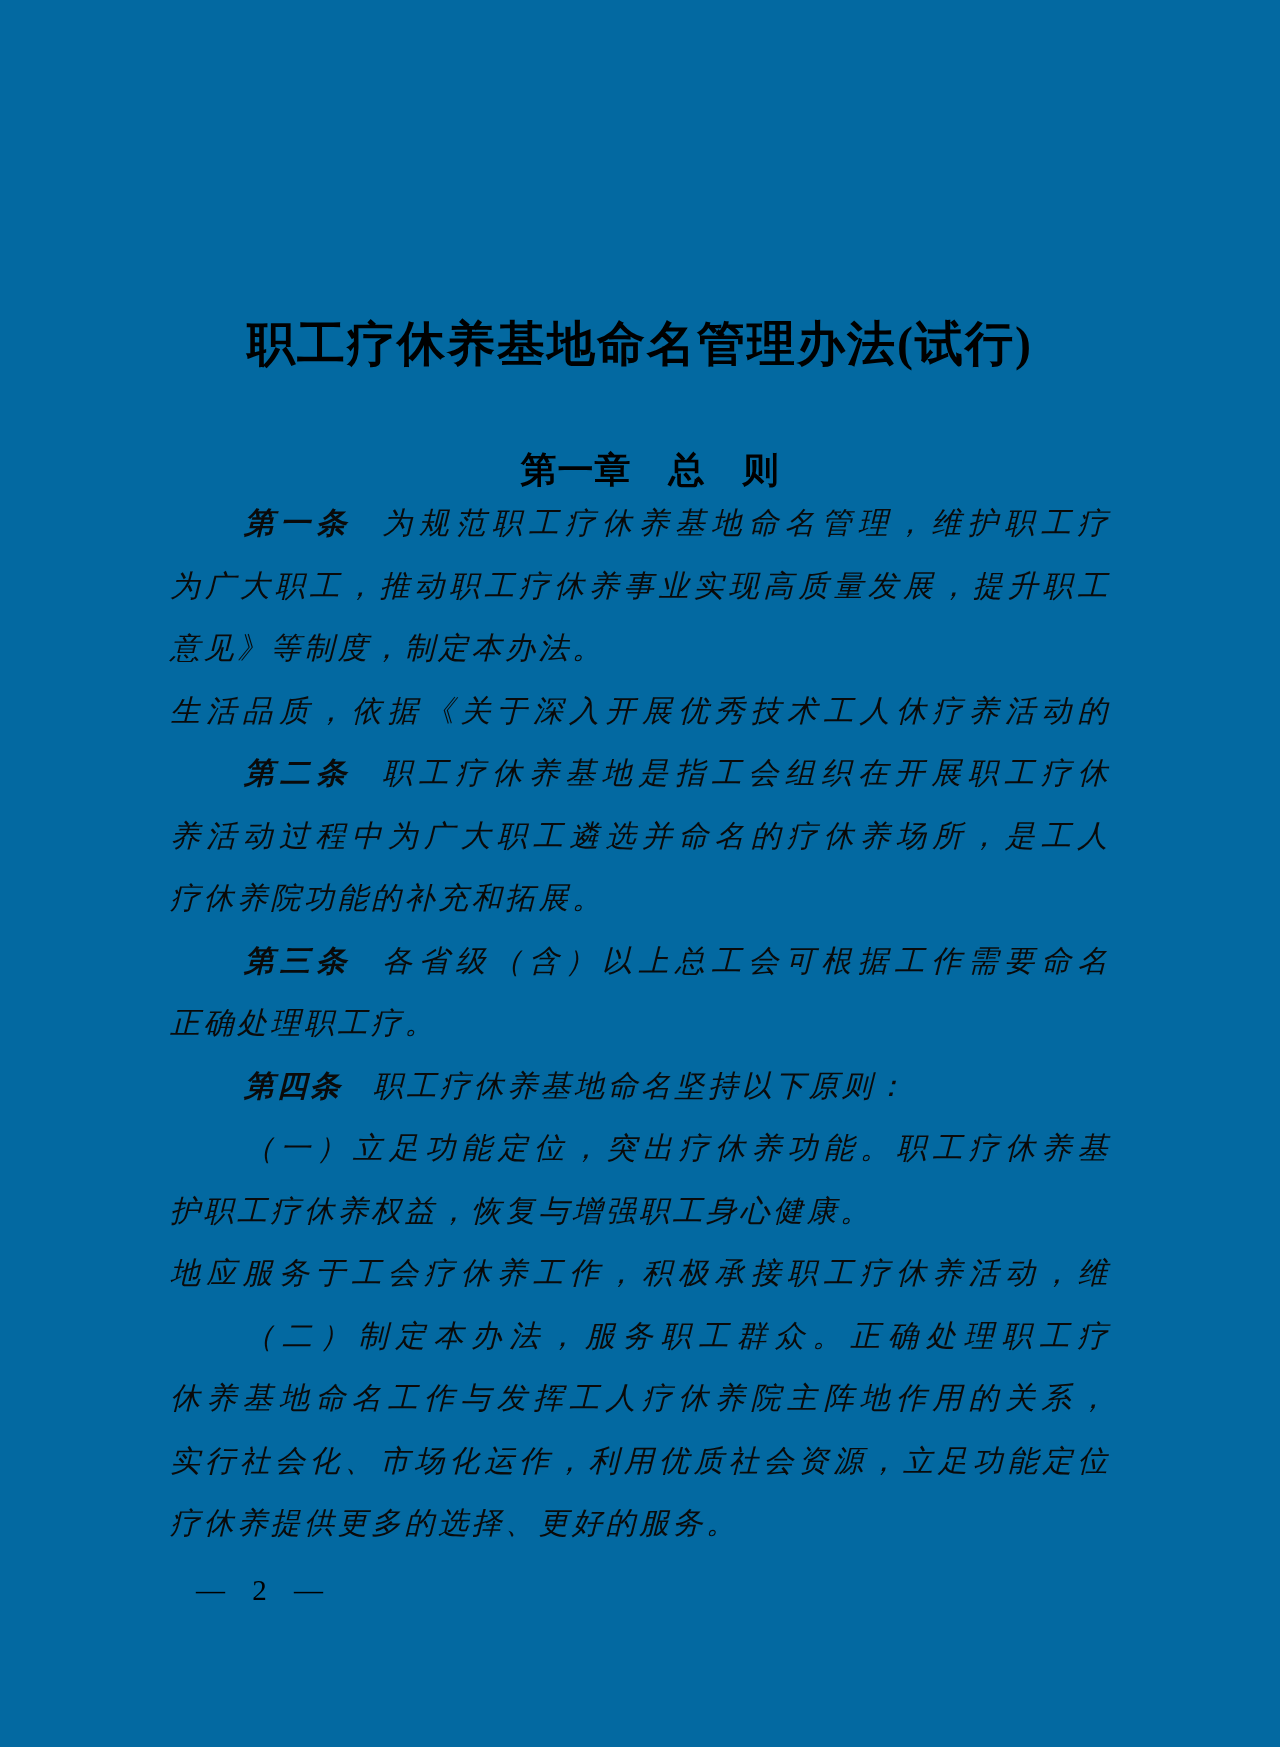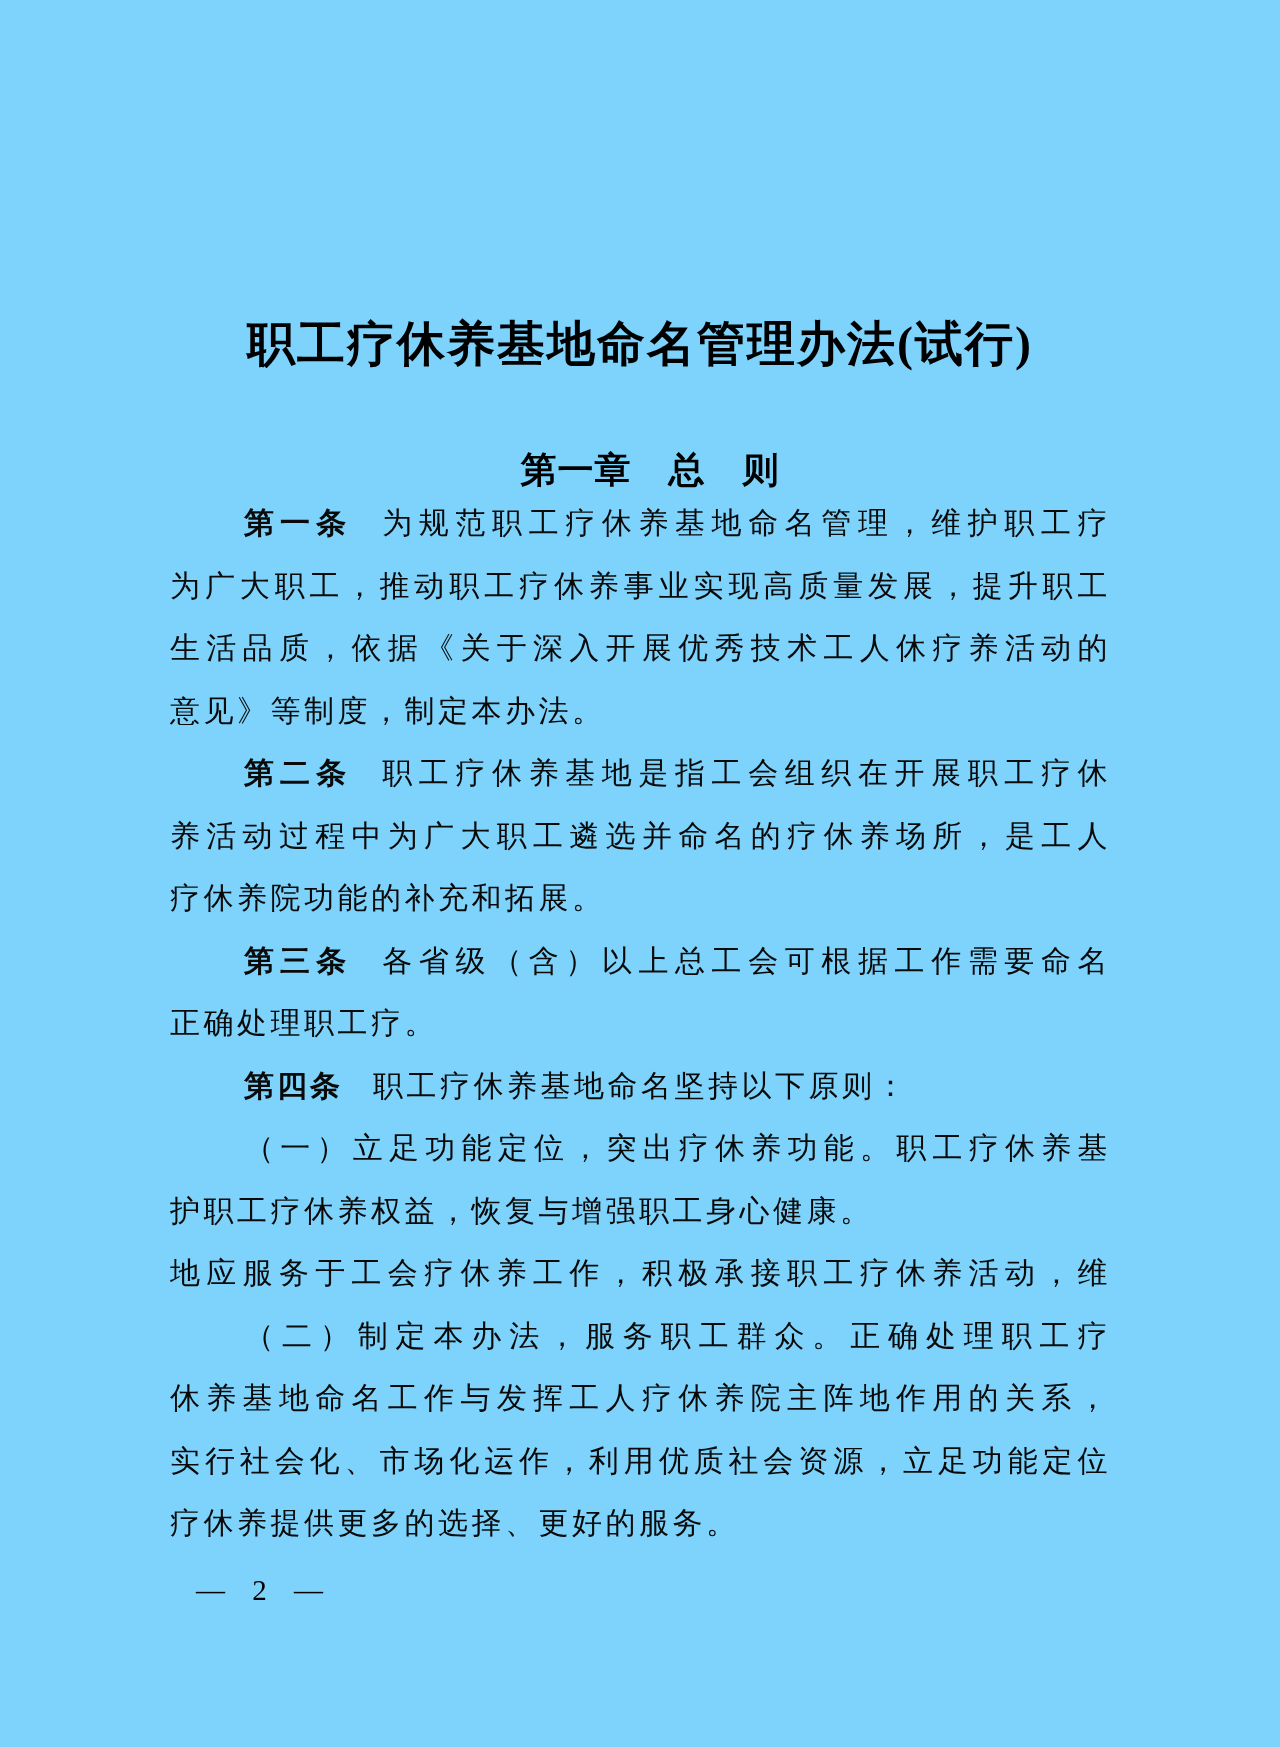--- a/index.html
+++ b/index.html
@@ -7,7 +7,7 @@
     position: relative;
     width: 1280px;
     height: 1747px;
-    background: #7dd3fc;
+    background: #0369a1;
     color: #000000;
     font-family: "Liberation Serif", serif;
     overflow: hidden;

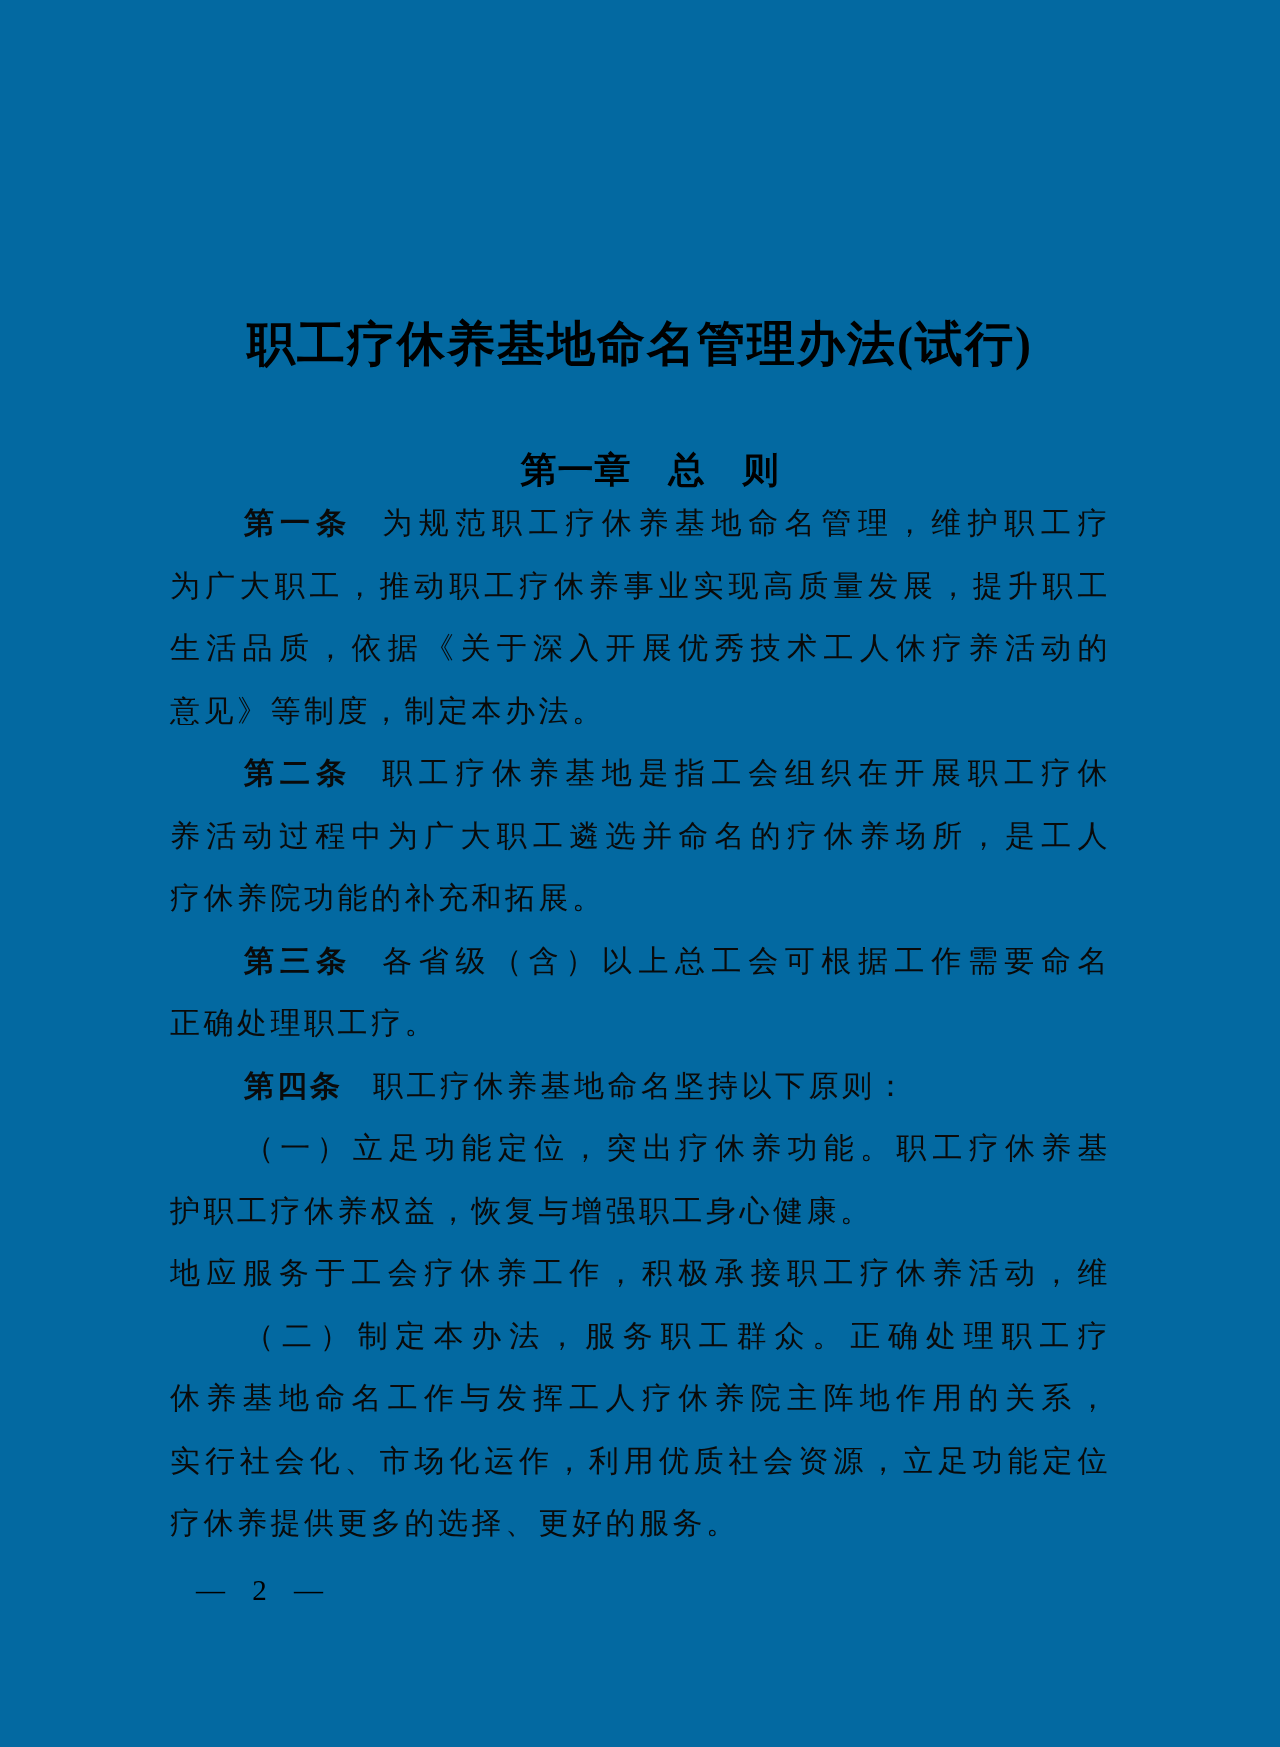--- a/index.html
+++ b/index.html
@@ -53,6 +53,7 @@
     height: 62.5px;
     line-height: 62.5px;
     white-space: nowrap;
+    font-style: italic;
   }
   .full {
     text-align-last: justify;

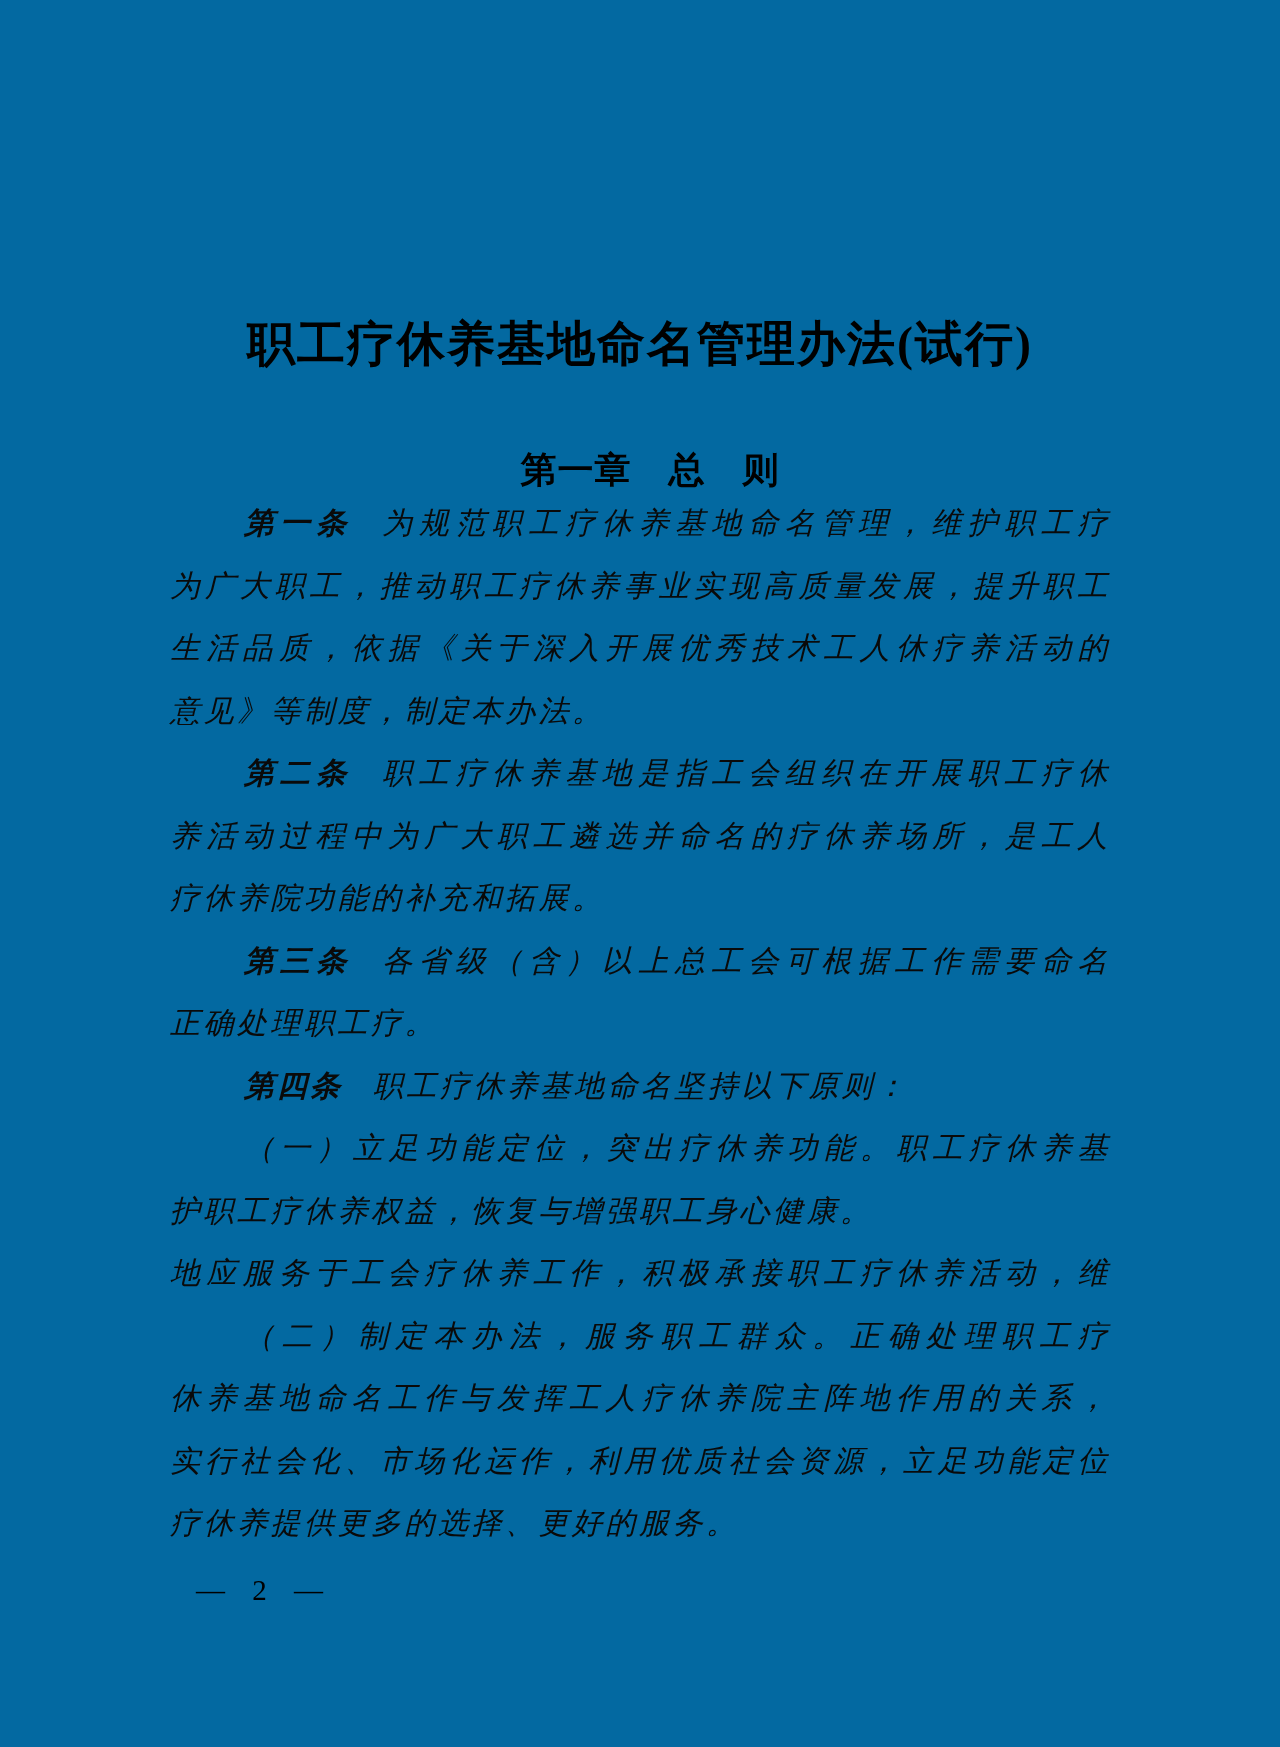--- a/index.html
+++ b/index.html
@@ -89,8 +89,8 @@
 
     <div class="line full indent"><span class="term">第一条</span><span>为规范职工疗休养基地命名管理，维护职工疗</span></div>
     <div class="line full">为广大职工，推动职工疗休养事业实现高质量发展，提升职工</div>
+    <div class="line">意见》等制度，制定本办法。</div>
     <div class="line full">生活品质，依据《关于深入开展优秀技术工人休疗养活动的</div>
-    <div class="line">意见》等制度，制定本办法。</div>
 
     <div class="line full indent"><span class="term">第二条</span><span>职工疗休养基地是指工会组织在开展职工疗休</span></div>
     <div class="line full">养活动过程中为广大职工遴选并命名的疗休养场所，是工人</div>

